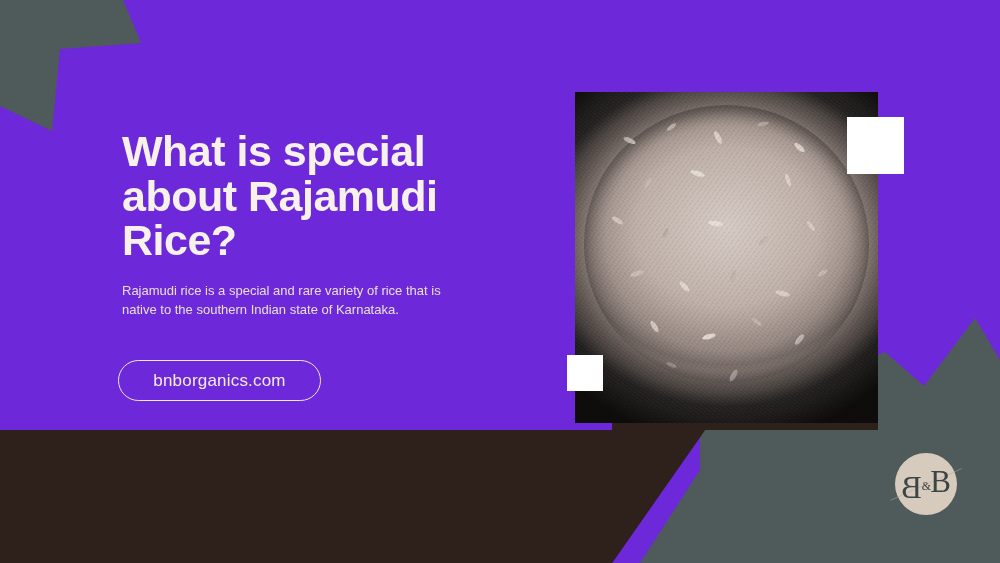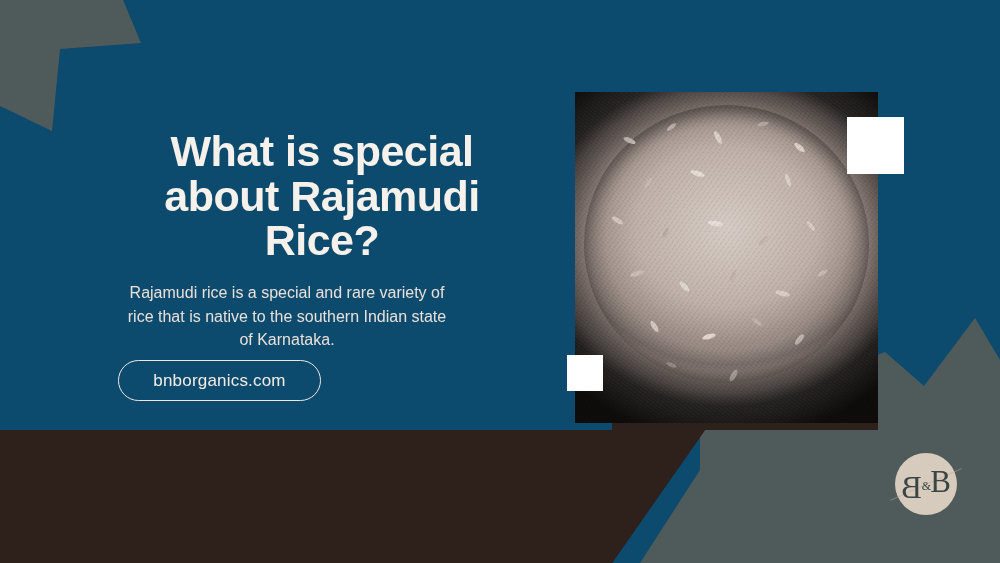--- a/index.html
+++ b/index.html
@@ -8,9 +8,8 @@
     position:relative;
     width:1000px; height:563px;
     overflow:hidden;
-    background:#0c4a6e;
+    background:#6d28d9;
     font-family:"Liberation Sans", sans-serif;
-    text-align:center;
   }
   .bg-shapes { position:absolute; inset:0; width:1000px; height:563px; }
 

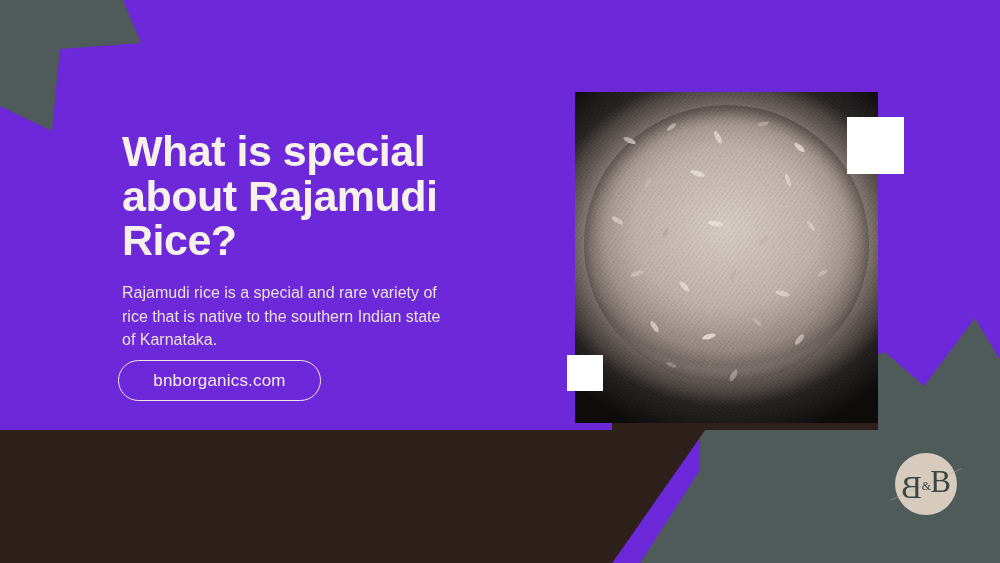--- a/index.html
+++ b/index.html
@@ -76,7 +76,7 @@
     left:122px; top:281px;
     width:330px;
     color:#e9e1d9;
-    font-size:16px;
+    font-size:13px;
     line-height:1.48;
     font-weight:400;
   }

